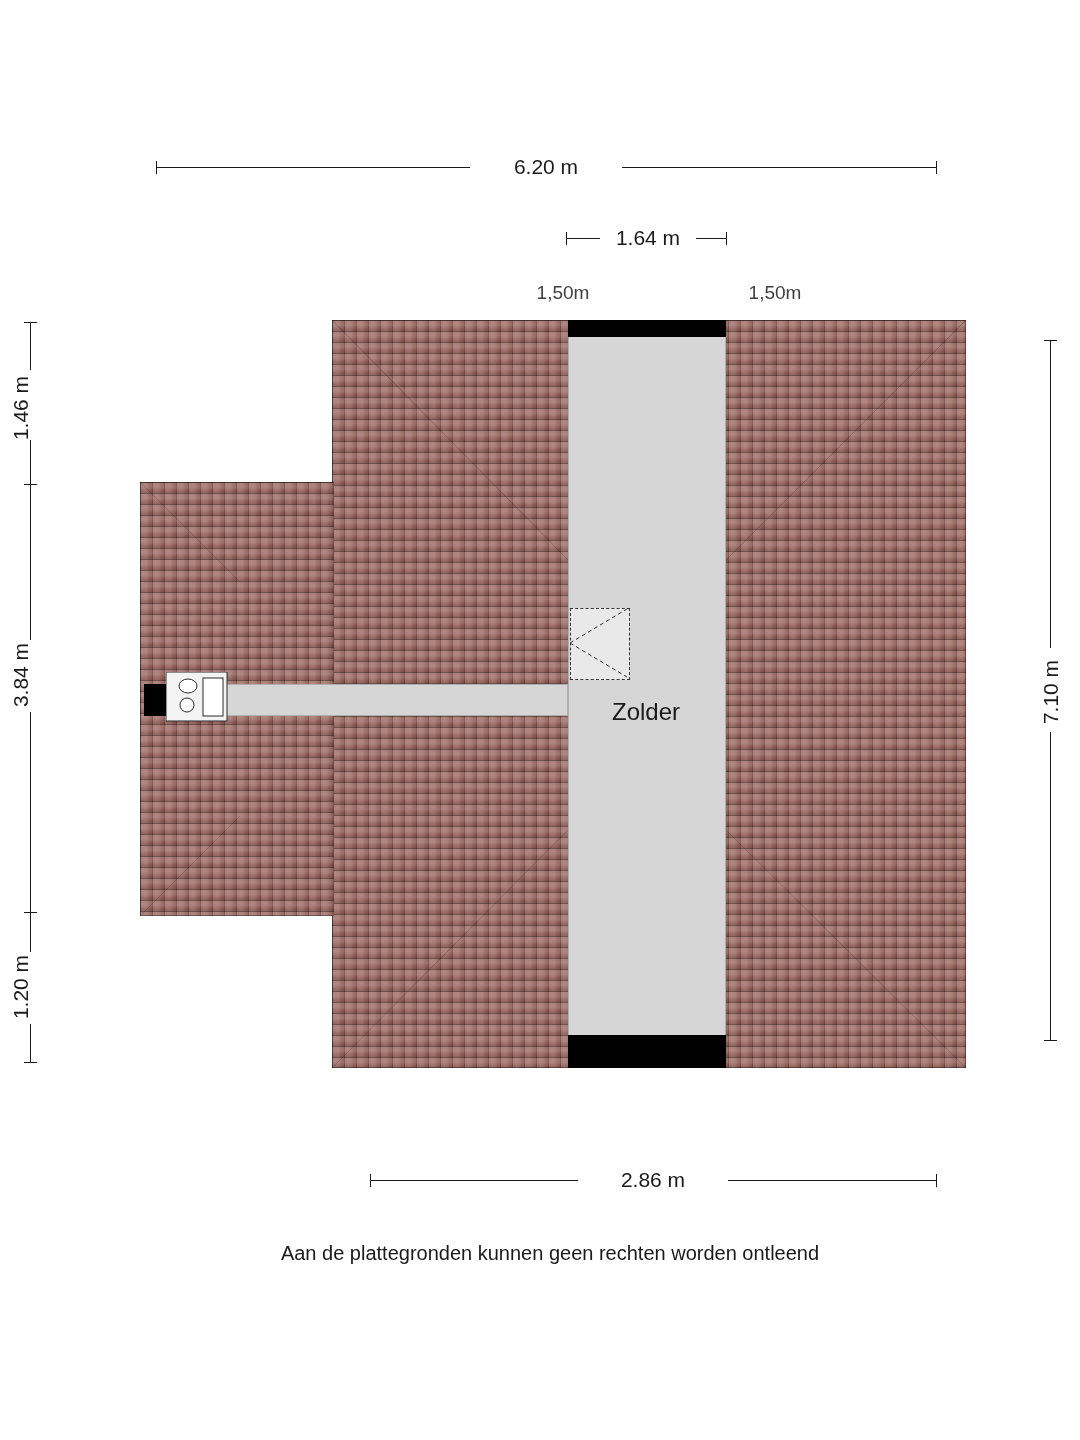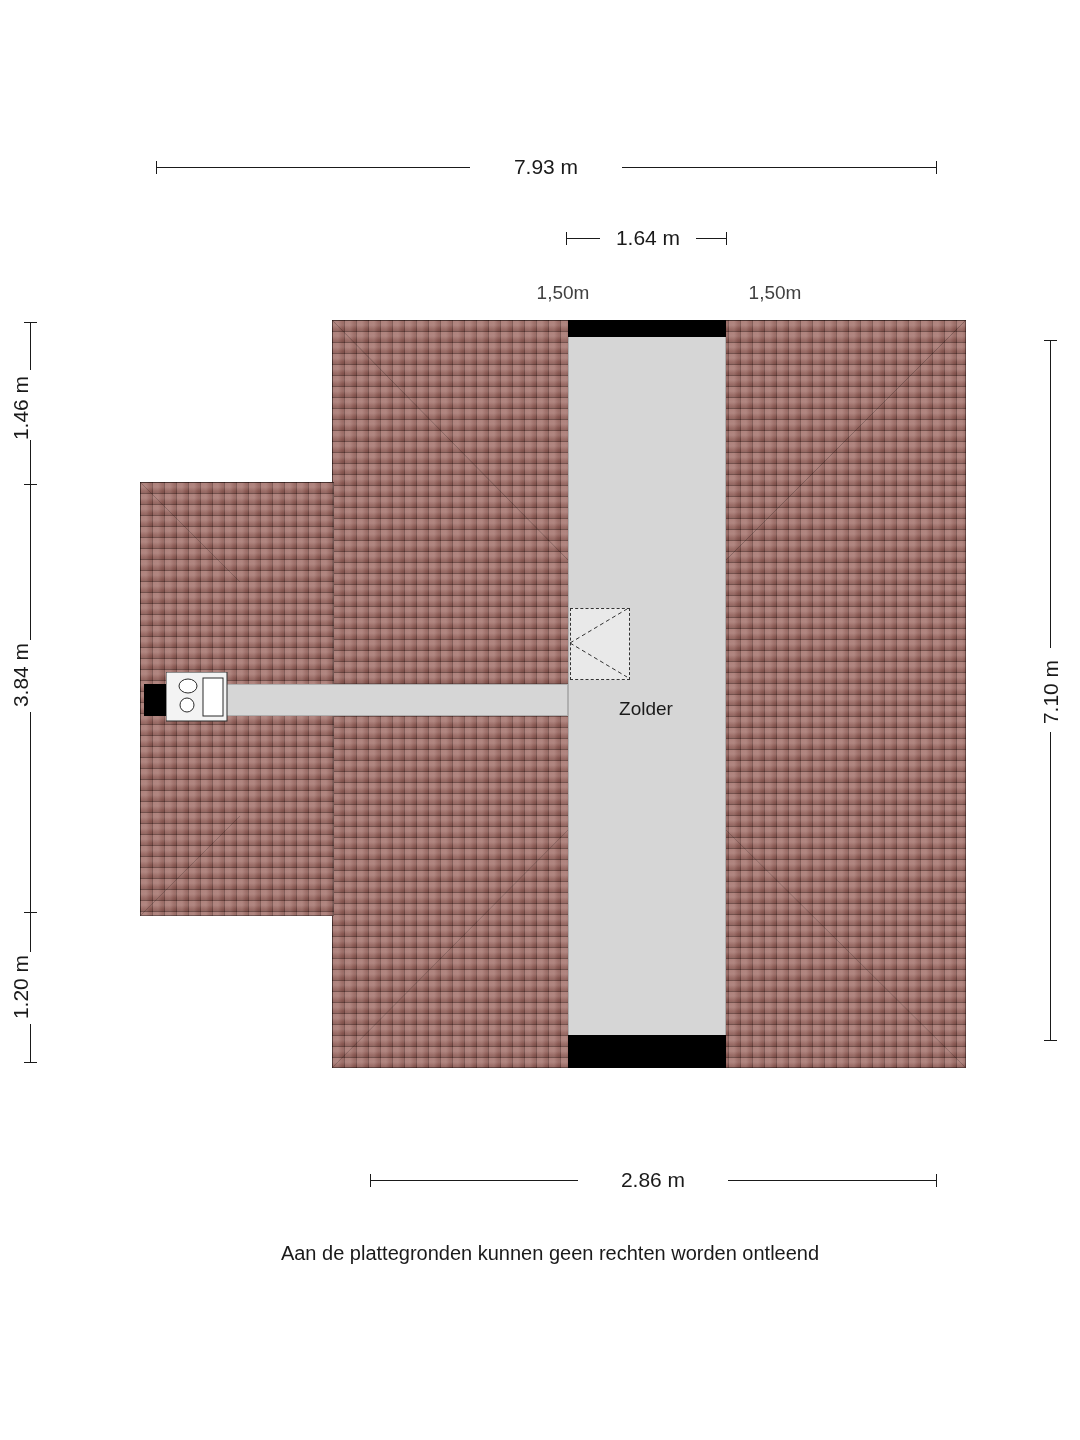--- a/index.html
+++ b/index.html
@@ -135,7 +135,7 @@
   <div class="tick-v" style="left:156px; top:161px;"></div>
   <div class="tick-v" style="left:936px; top:161px;"></div>
   <div style="position:absolute; left:470px; top:152px; width:152px; height:30px; background:#fff;"></div>
-  <div class="dim-label" style="left:472px; top:155px; width:148px; text-align:center;">7.93 m</div>
+  <div class="dim-label" style="left:472px; top:155px; width:148px; text-align:center;">6.20 m</div>
 
   <div class="dim-line-h" style="left:566px; top:238px; width:160px;"></div>
   <div class="tick-v" style="left:566px; top:232px;"></div>

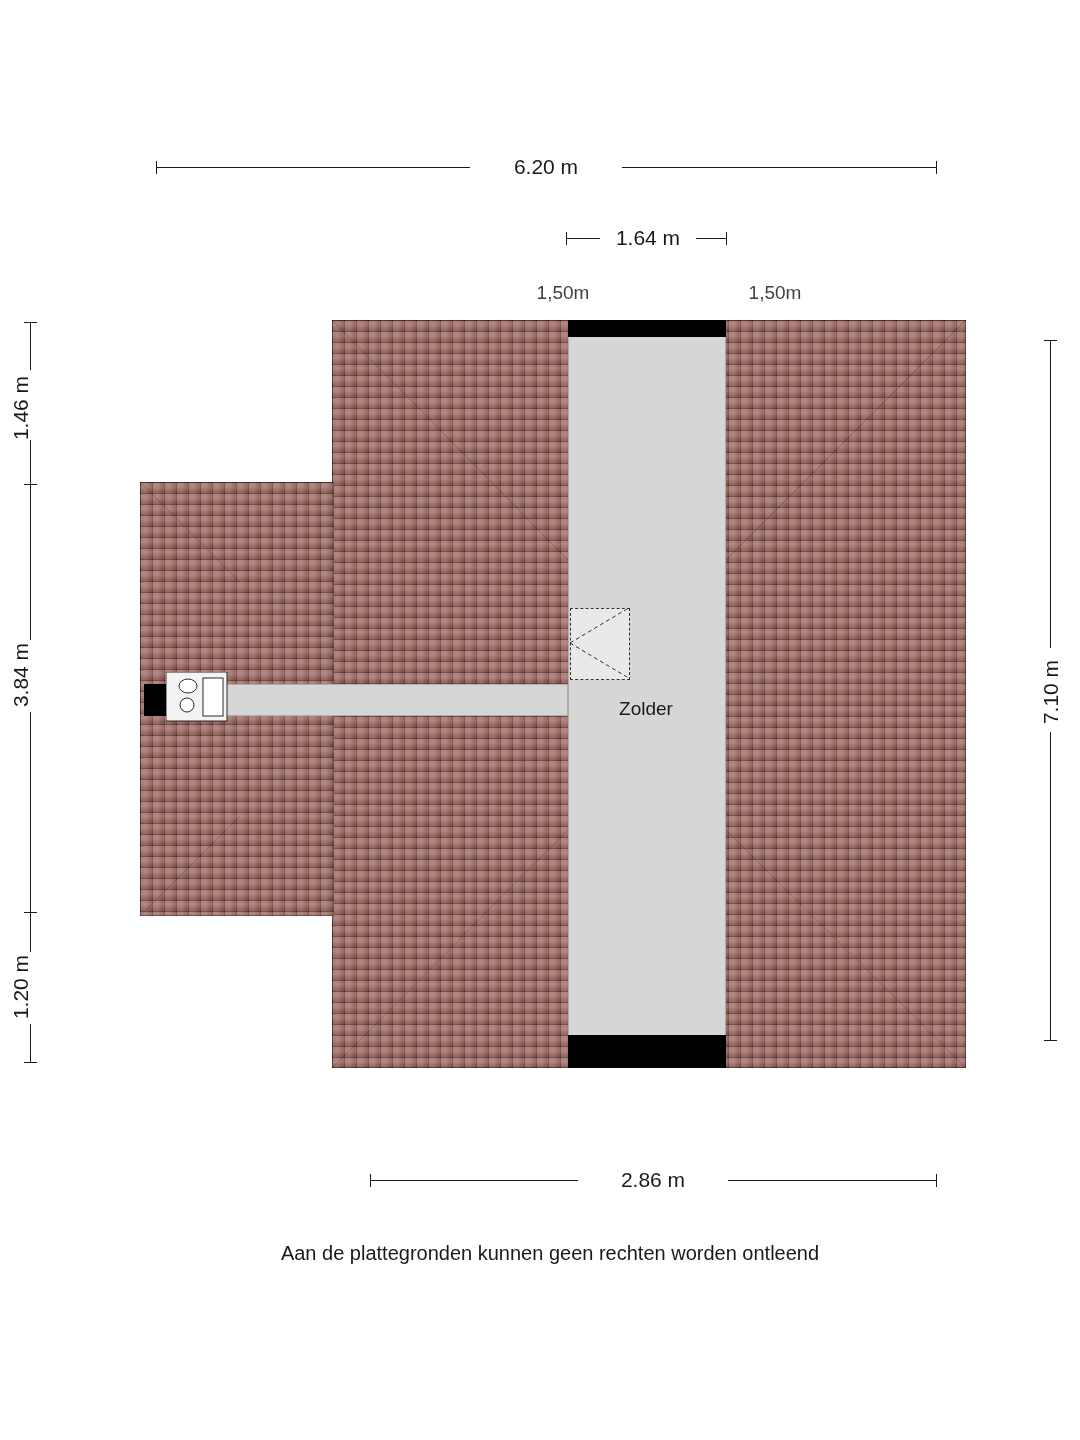--- a/index.html
+++ b/index.html
@@ -95,7 +95,7 @@
 
   .room-label {
     position: absolute;
-    font-size: 19px;
+    font-size: 24px;
     color: #1a1a1a;
     white-space: nowrap;
   }

